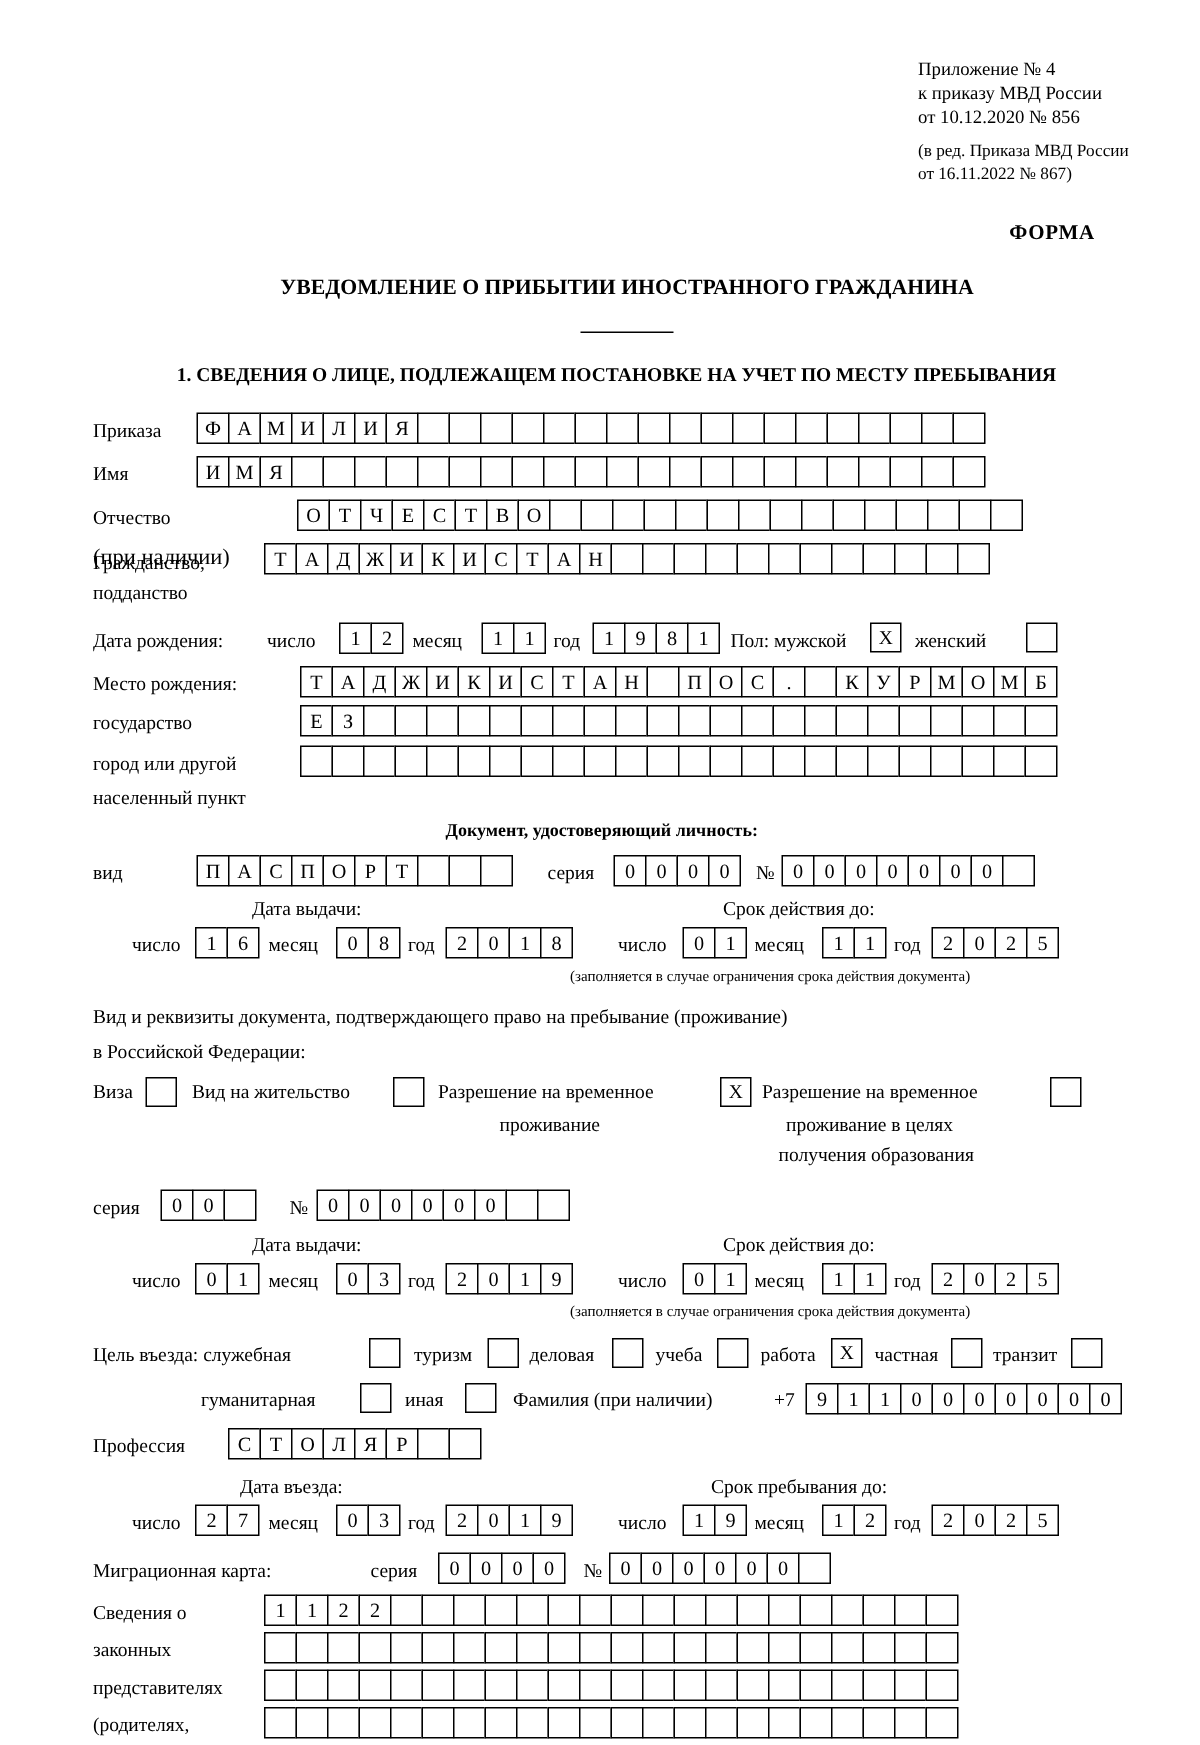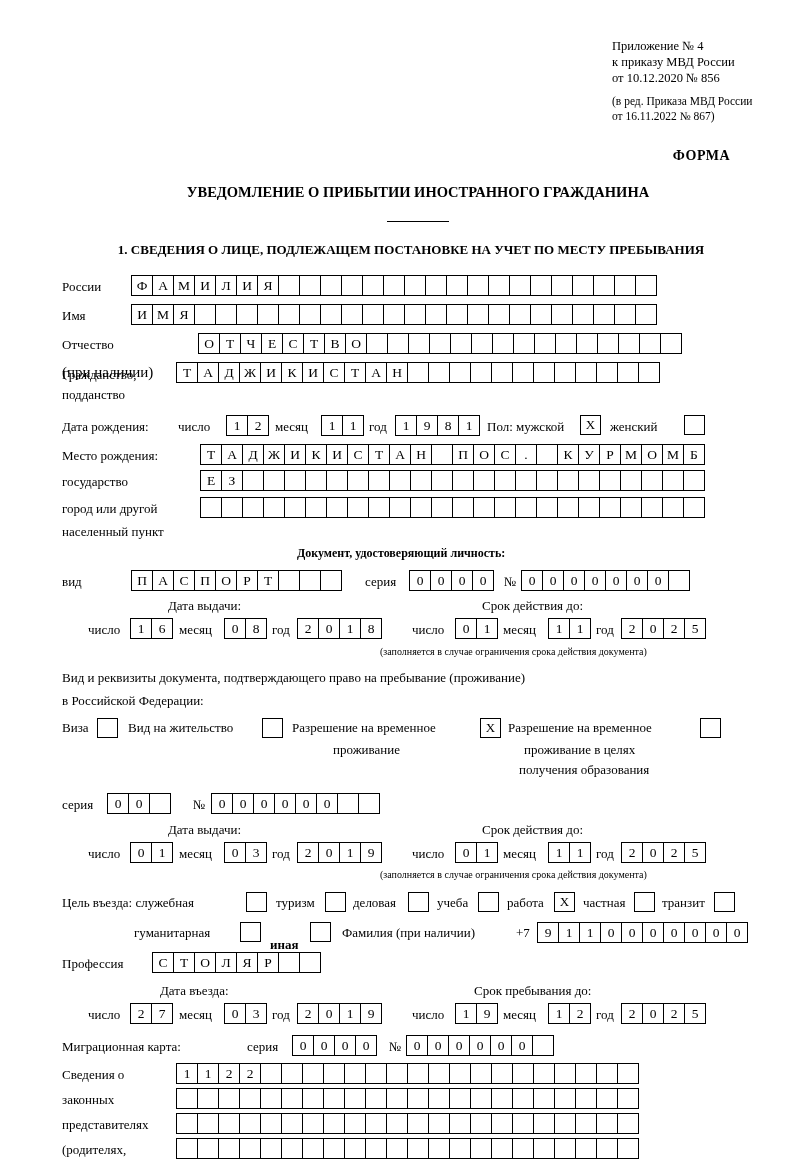--- a/index.html
+++ b/index.html
@@ -152,7 +152,7 @@
   <div class="body">
 
     <div class="row" style="height:28px">
-      <span class="lbl" style="left:62px; top:4px;">России</span>
+      <span class="lbl" style="left:62px; top:4px;">Приказа</span>
       <div class="boxes" style="left:131px; top:0px;">
           <div class="bx">Ф</div>
           <div class="bx">А</div>

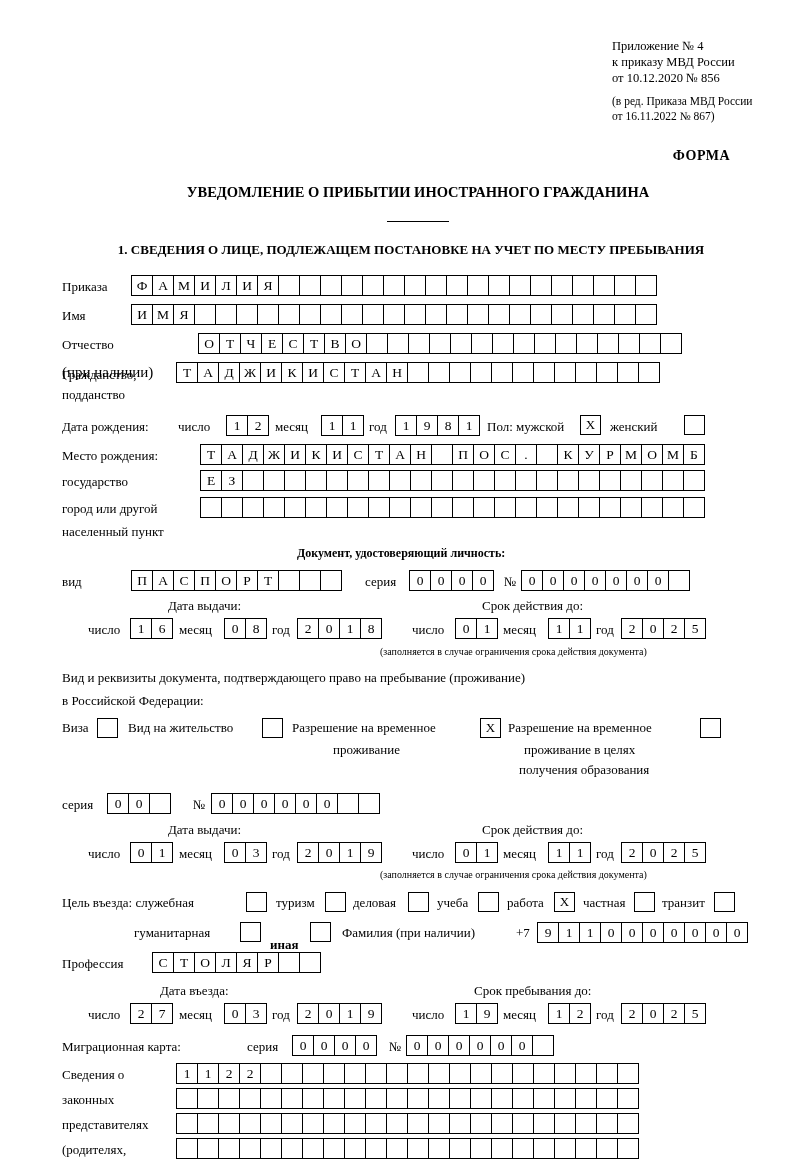--- a/index.html
+++ b/index.html
@@ -591,7 +591,7 @@
     <div class="row" style="height:30px">
       <span class="lbl" style="left:134px; top:4px;">гуманитарная</span>
       <span class="cbx" style="position:absolute; left:240px; top:1px;"></span>
-      <span class="lbl" style="left:270px; top:16px;font-weight:bold;">иная</span>
+      <span class="lbl" style="left:270px; top:4px;">иная</span>
       <span class="cbx" style="position:absolute; left:310px; top:1px;"></span>
       <span class="lbl" style="left:342px; top:4px;">Фамилия (при наличии)</span>
       <span class="lbl" style="left:516px; top:4px;">+7</span>

